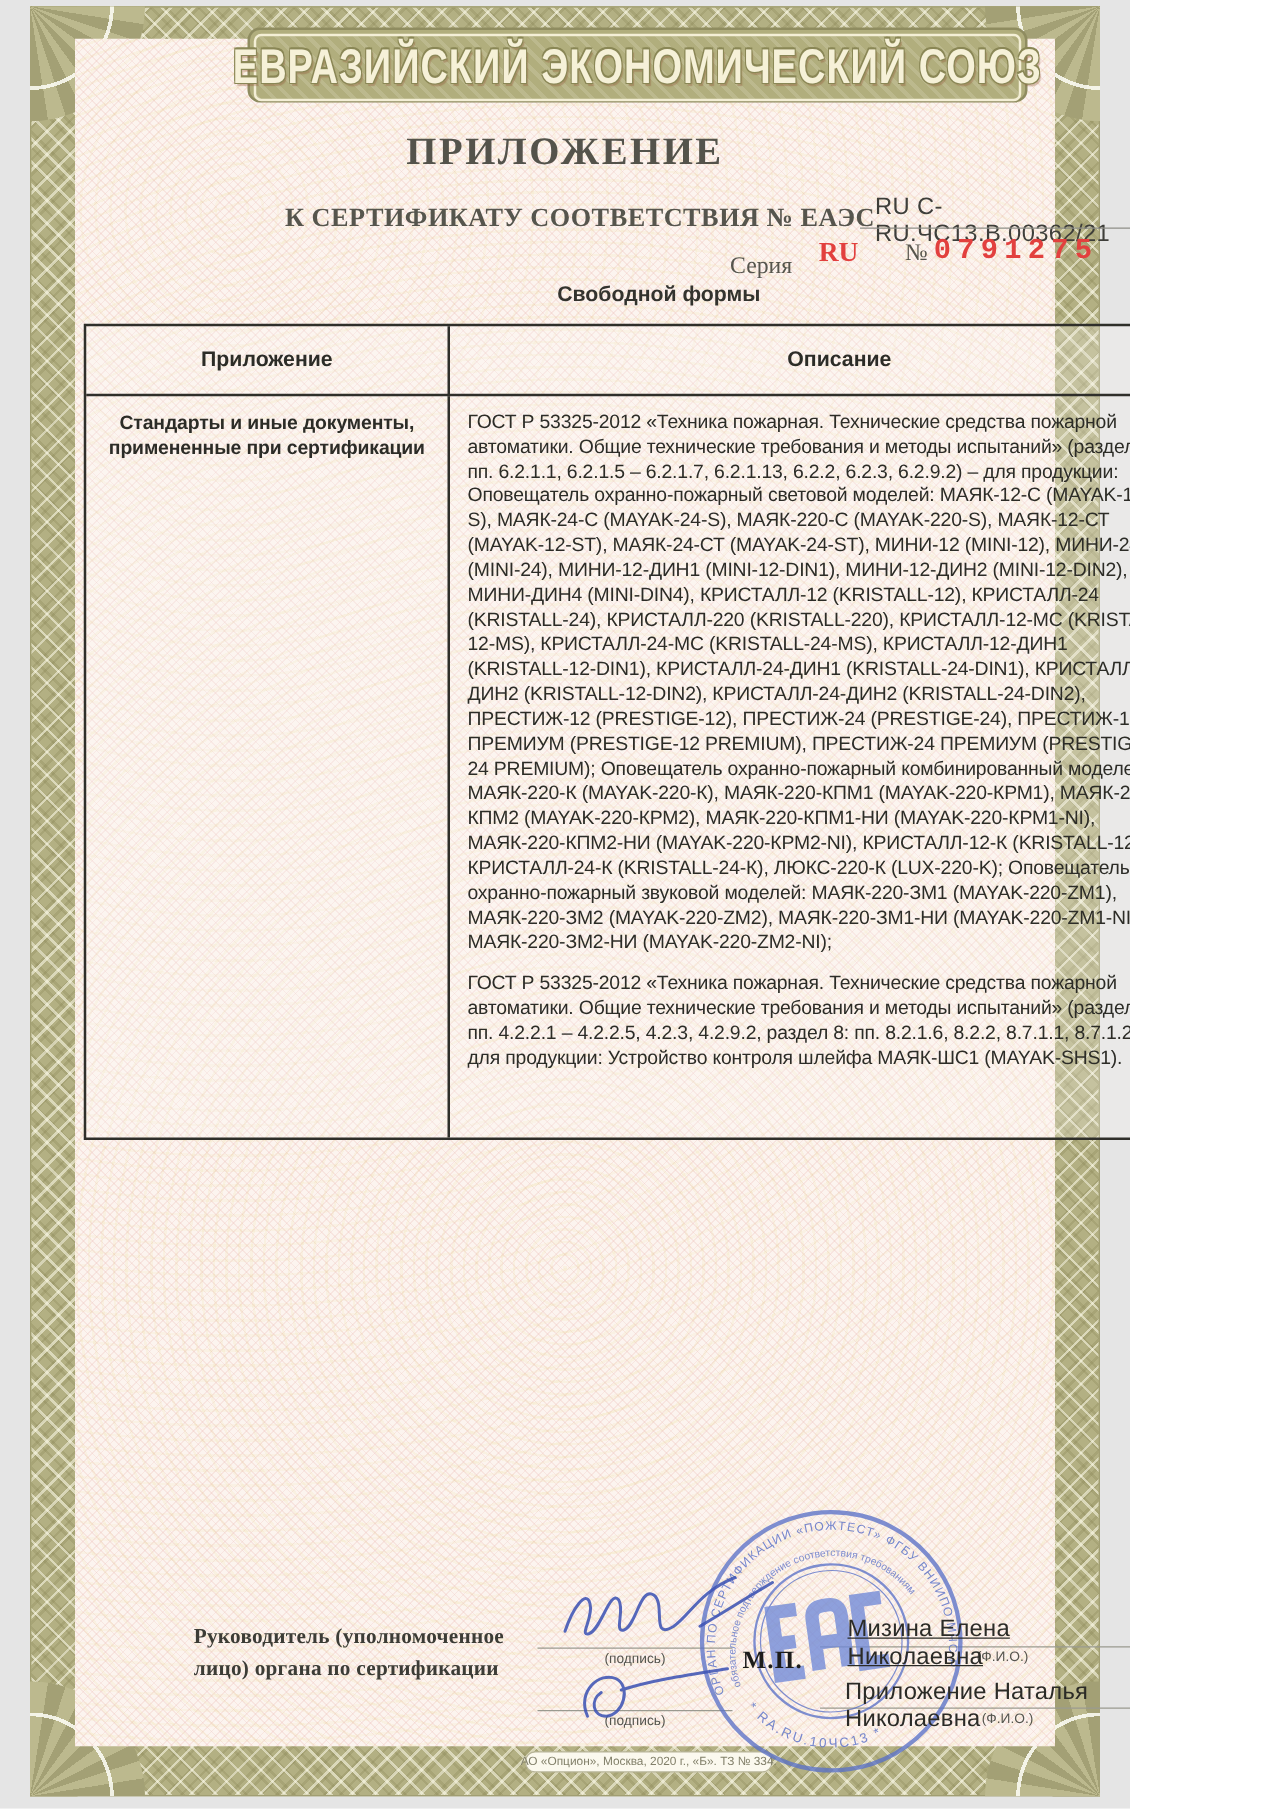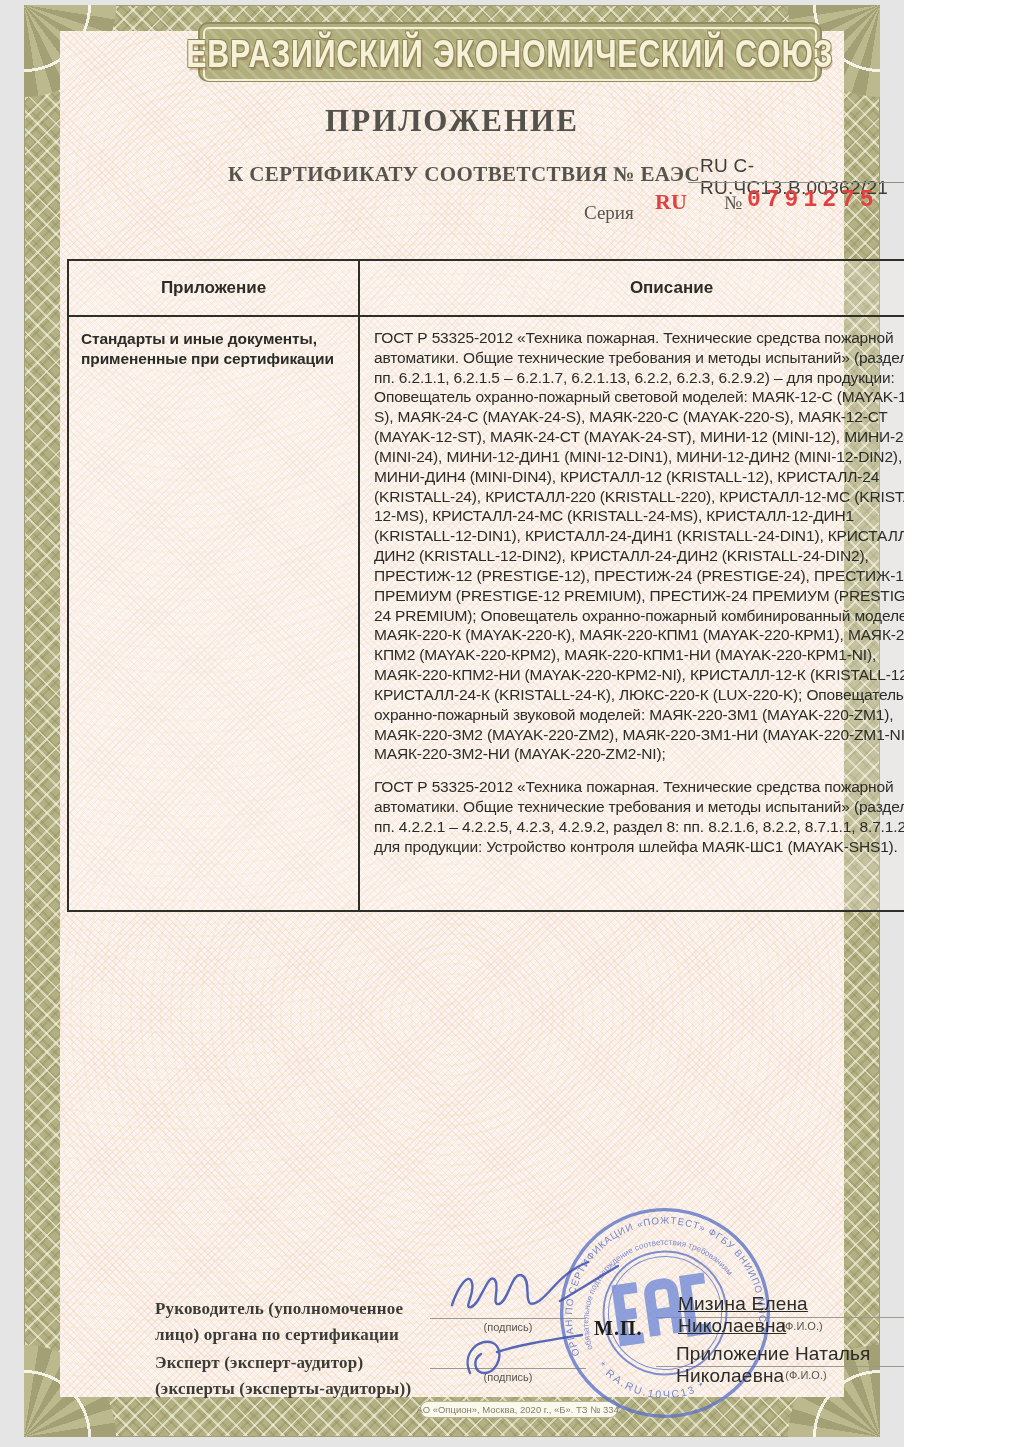--- a/index.html
+++ b/index.html
@@ -135,6 +135,7 @@
   <div class="series-value">RU</div>
   <div class="no-sign">№</div>
   <div class="serial">0791275</div>
+  <div class="form-note">Свободной формы</div>
 
   <div class="annex-table">
     <div class="hcell c1">Приложение</div>

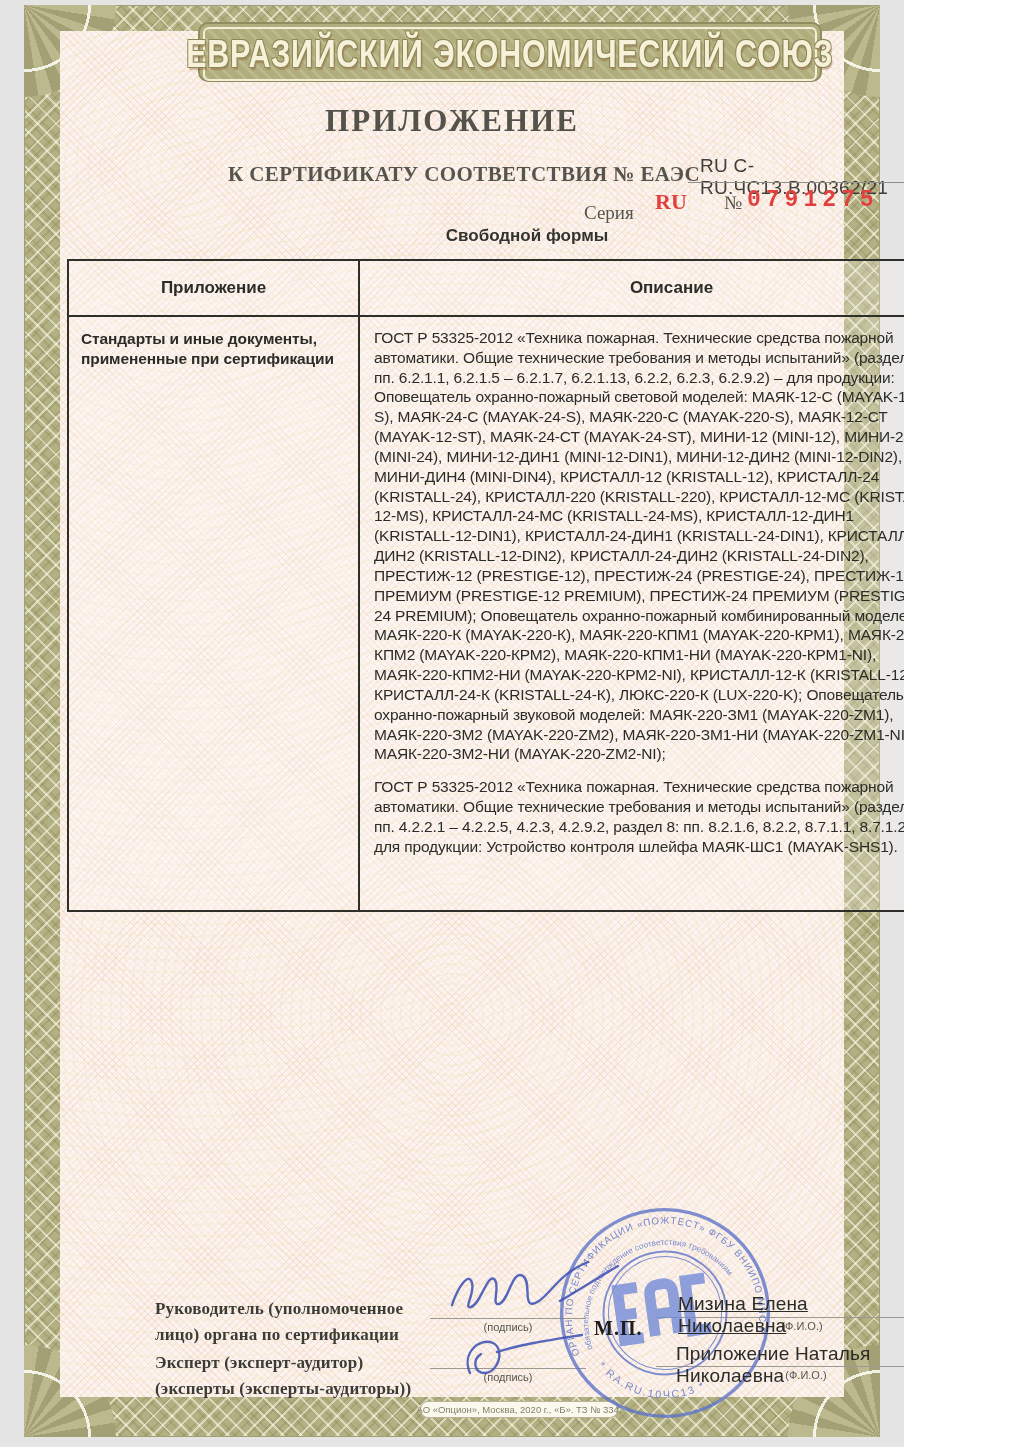--- a/index.html
+++ b/index.html
@@ -74,7 +74,7 @@
     font-weight:bold;font-size:17px;color:#2c2c27;}
   .annex-table .c1{border-right:2px solid #2f2f2a;}
   .annex-table .bcell{padding:12px;box-sizing:border-box;}
-  .annex-col{font-weight:bold;font-size:15.5px;line-height:1.32;color:#2c2c27;letter-spacing:-.1px;}
+  .annex-col{font-weight:bold;font-size:15.5px;line-height:1.32;color:#2c2c27;letter-spacing:-.1px;text-align:center;}
   .desc{padding:11px 46px 10px 14px !important;}
   .desc p{margin:0 0 13px;font-size:15.5px;line-height:1.28;color:#2c2c27;letter-spacing:-.15px;}
   

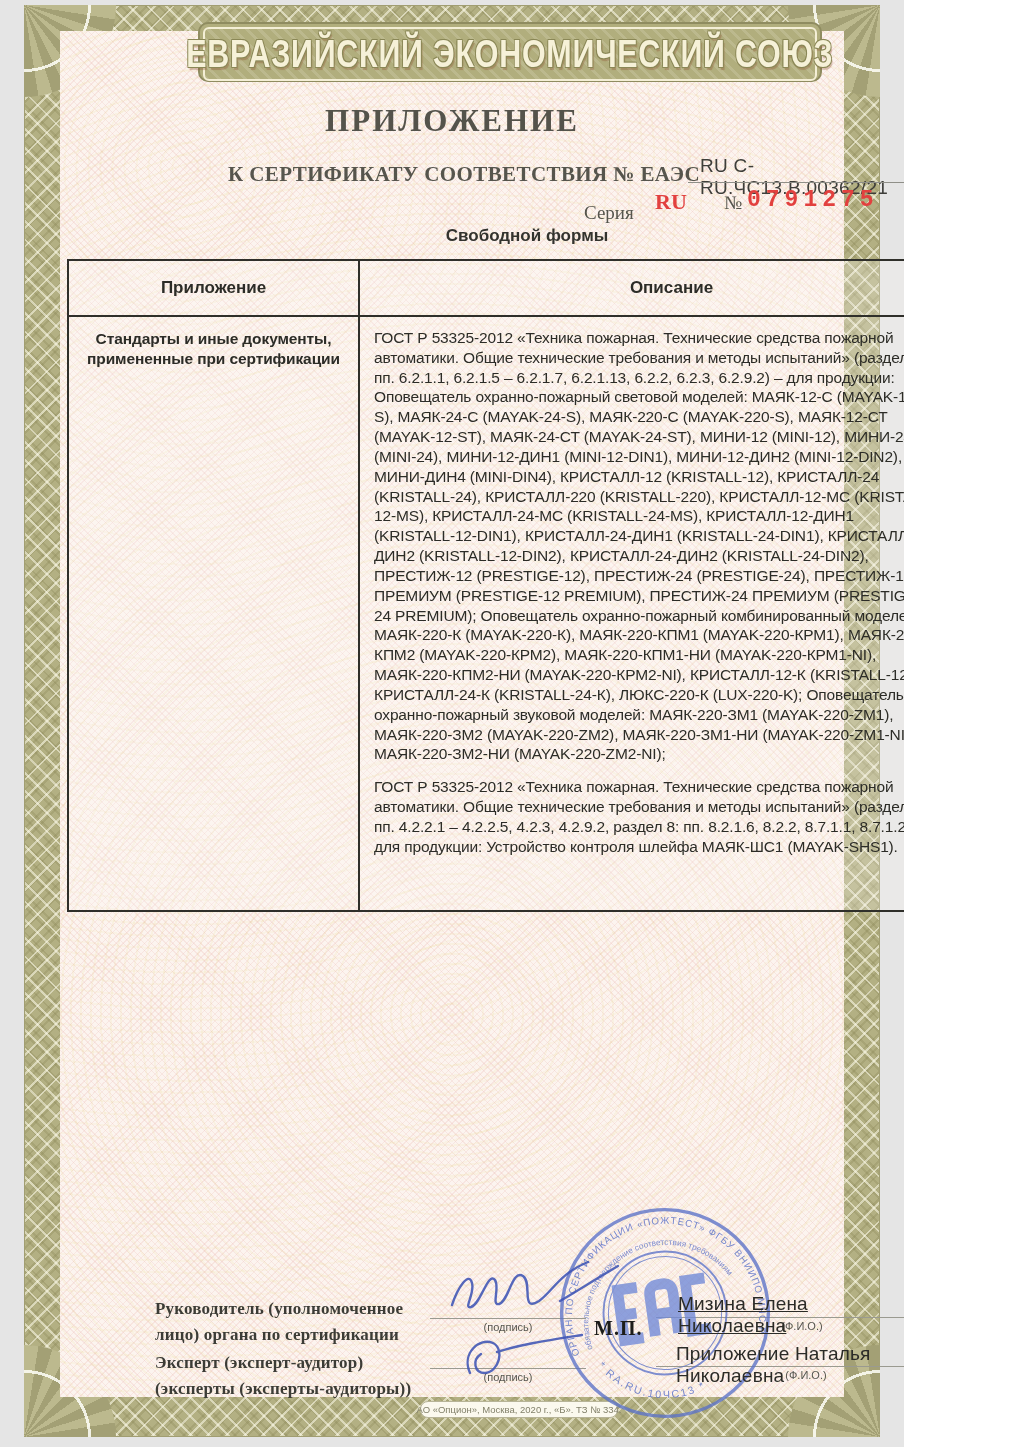--- a/index.html
+++ b/index.html
@@ -175,7 +175,6 @@
   </svg>
 
   <div class="sig-label lbl-head">Руководитель (уполномоченное лицо) органа по сертификации</div>
-  <div class="sig-label lbl-expert">Эксперт (эксперт-аудитор) (эксперты (эксперты-аудиторы))</div>
   <div class="sig-line line-s1"></div>
   <div class="sig-line line-s2"></div>
   <div class="sig-line line-n1"></div>

